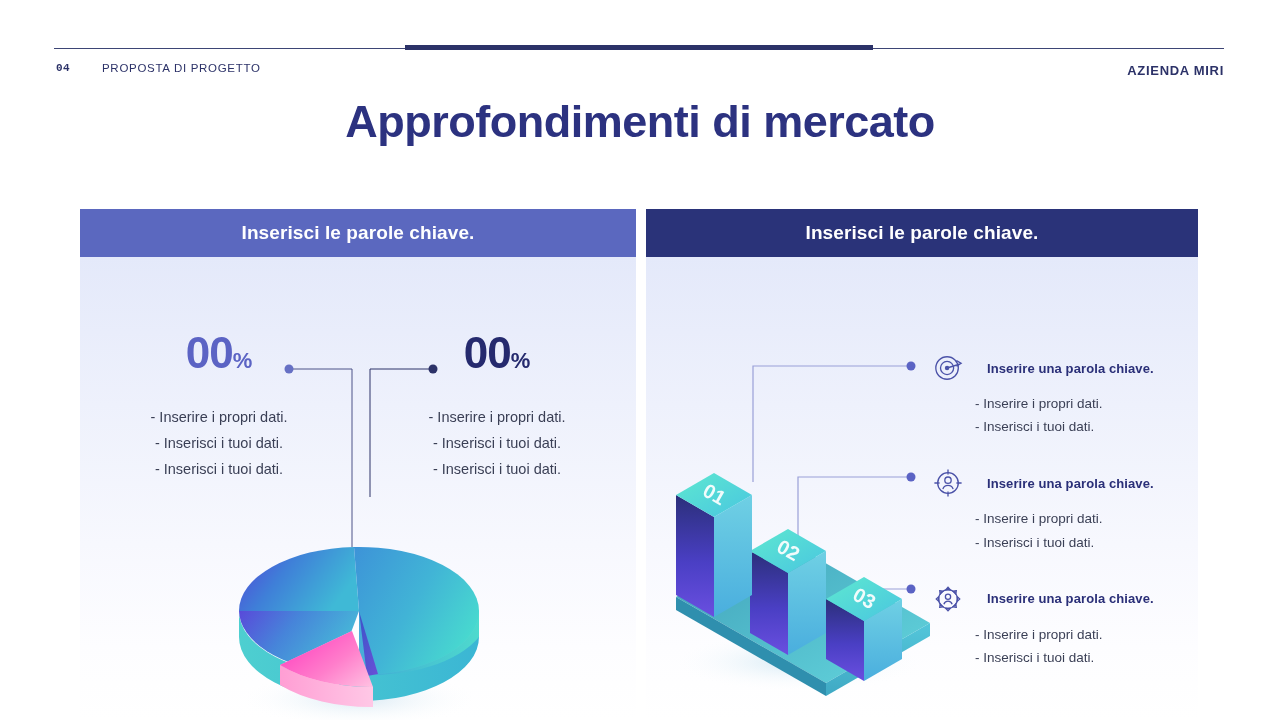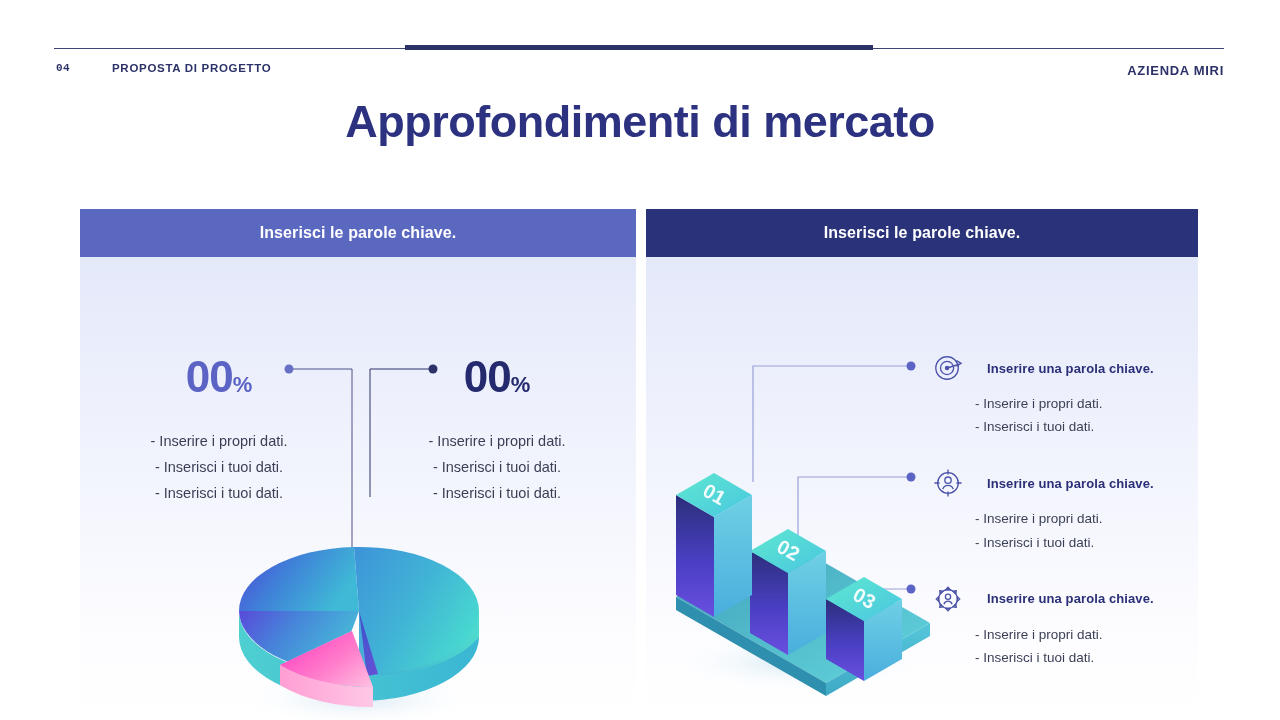--- a/index.html
+++ b/index.html
@@ -45,10 +45,10 @@
   }
   .hdr-left {
     position: absolute;
-    left: 112px;
+    left: 102px;
     top: 62px;
     font-size: 11.5px;
-    font-weight: 700;
+    font-weight: 400;
     letter-spacing: .7px;
     color: #2c3268;
   }

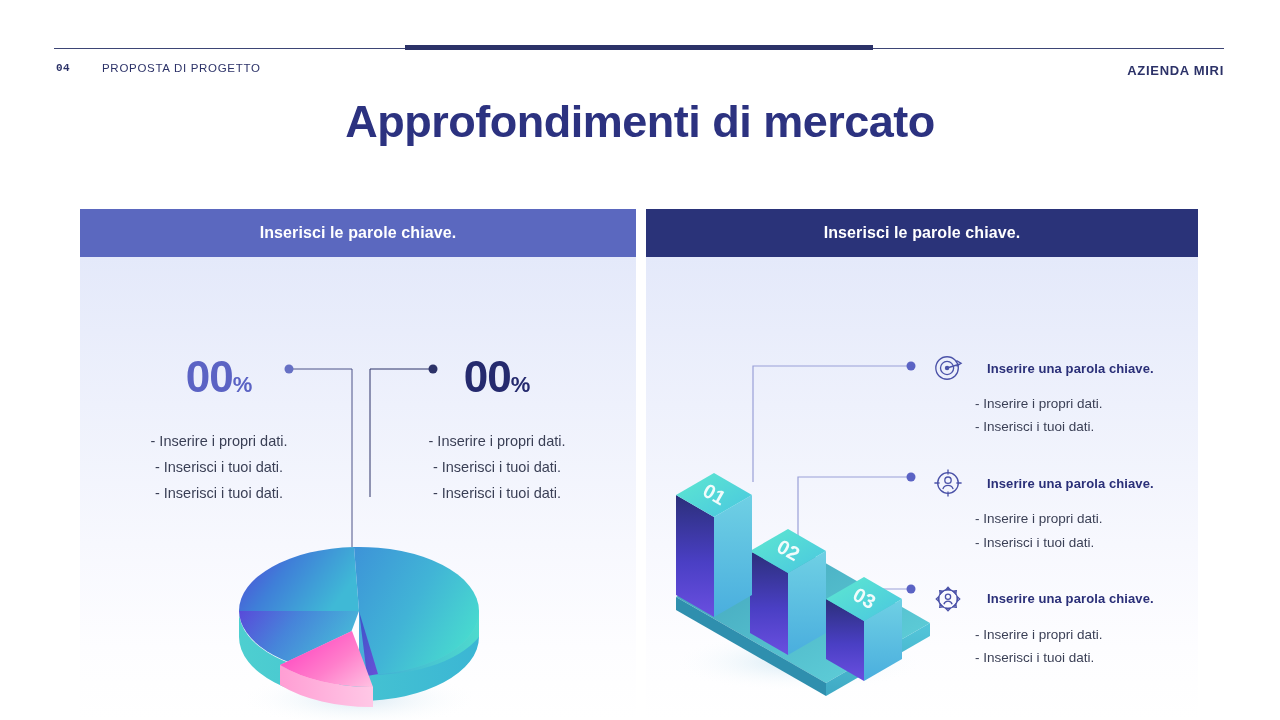--- a/index.html
+++ b/index.html
@@ -90,7 +90,7 @@
     display: flex;
     align-items: center;
     justify-content: center;
-    font-size: 16px;
+    font-size: 19px;
     font-weight: 700;
     color: #ffffff;
     letter-spacing: .1px;

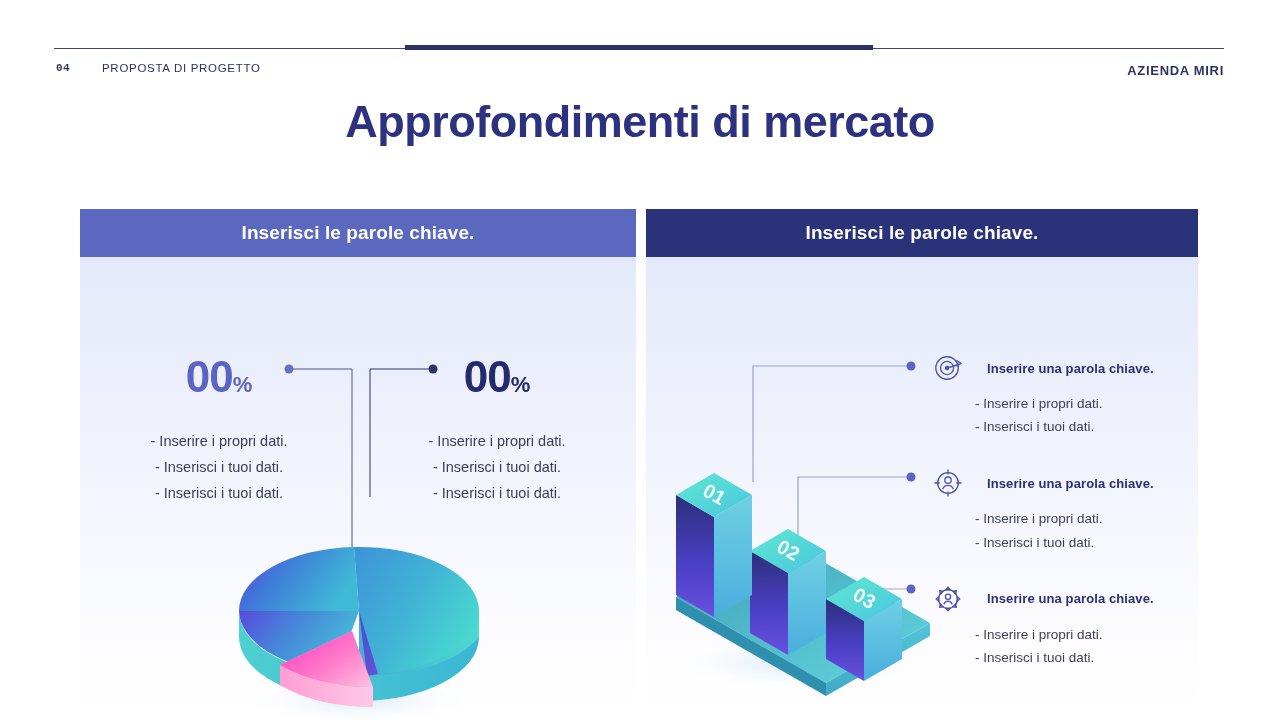--- a/index.html
+++ b/index.html
@@ -107,7 +107,7 @@
   
   .stat-wrap {
     position: absolute;
-    top: 98px;
+    top: 74px;
     width: 100%;
     display: flex;
   }

